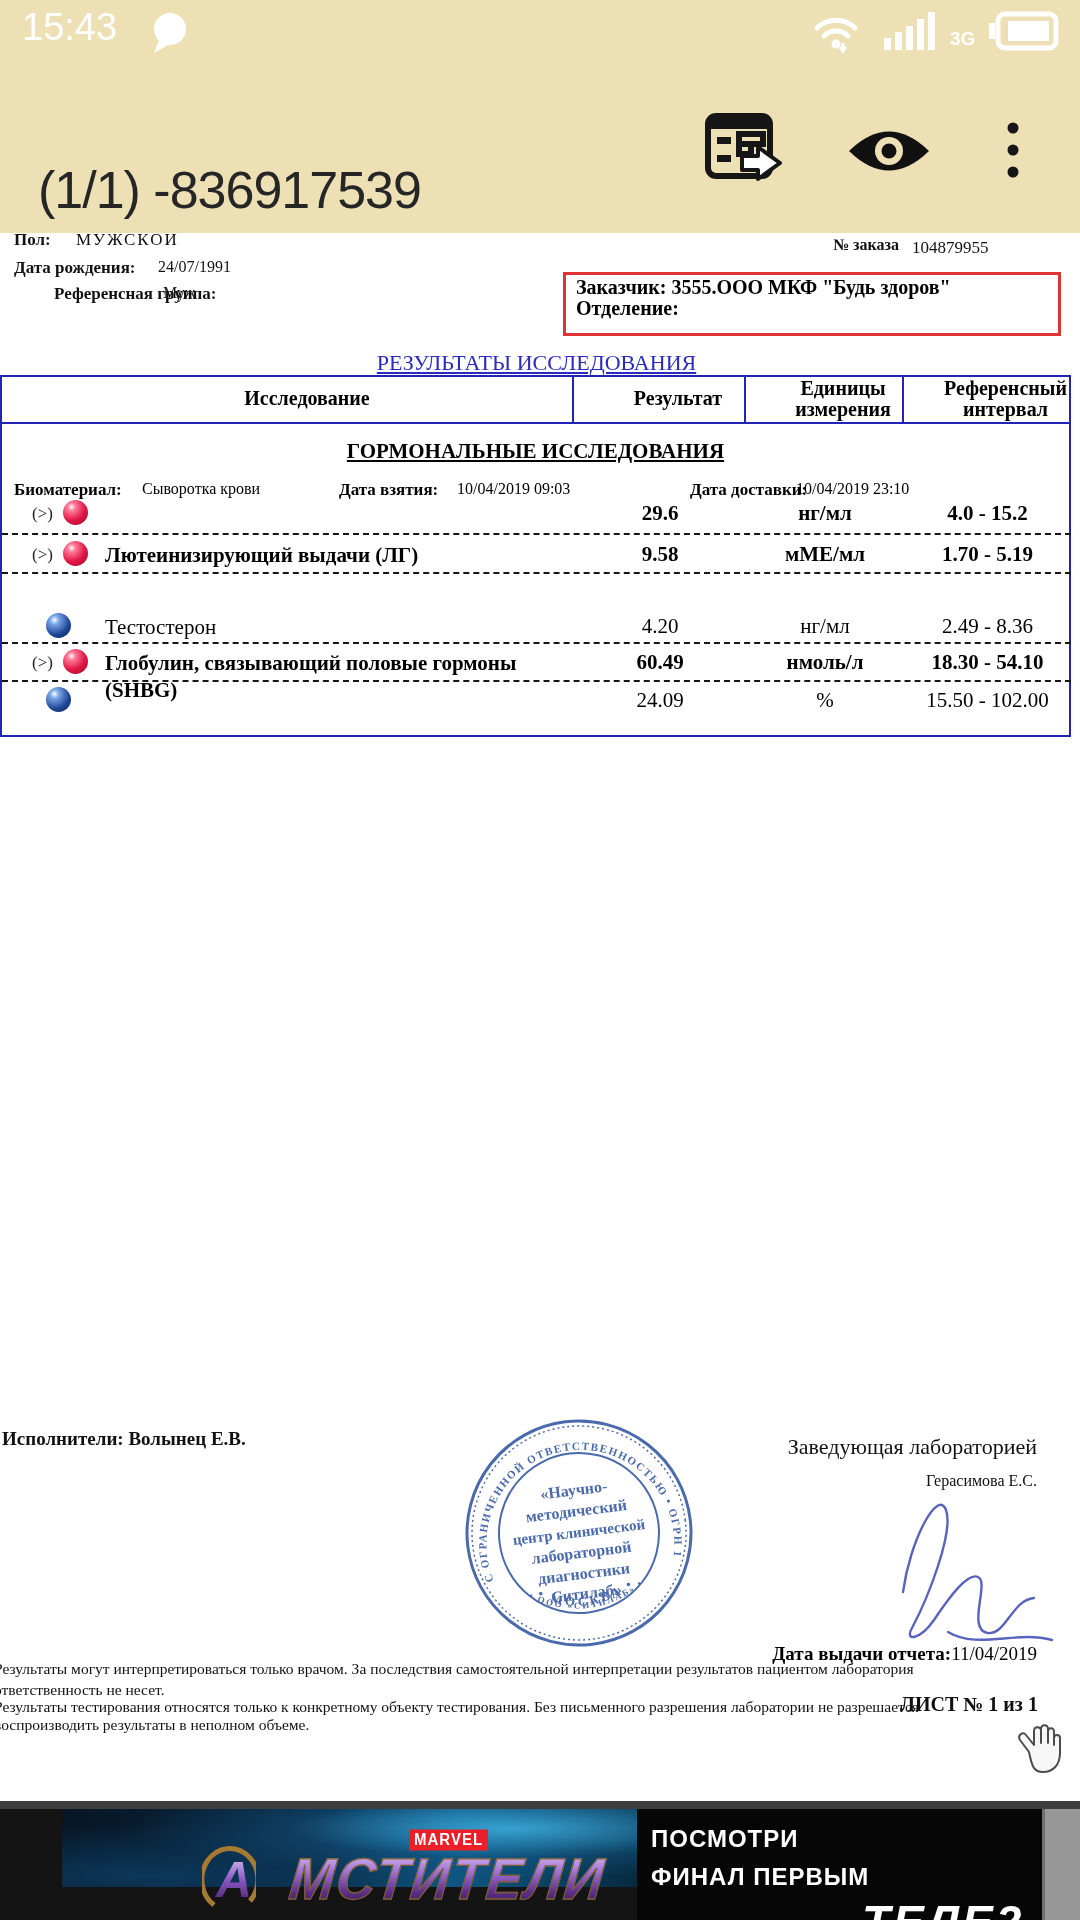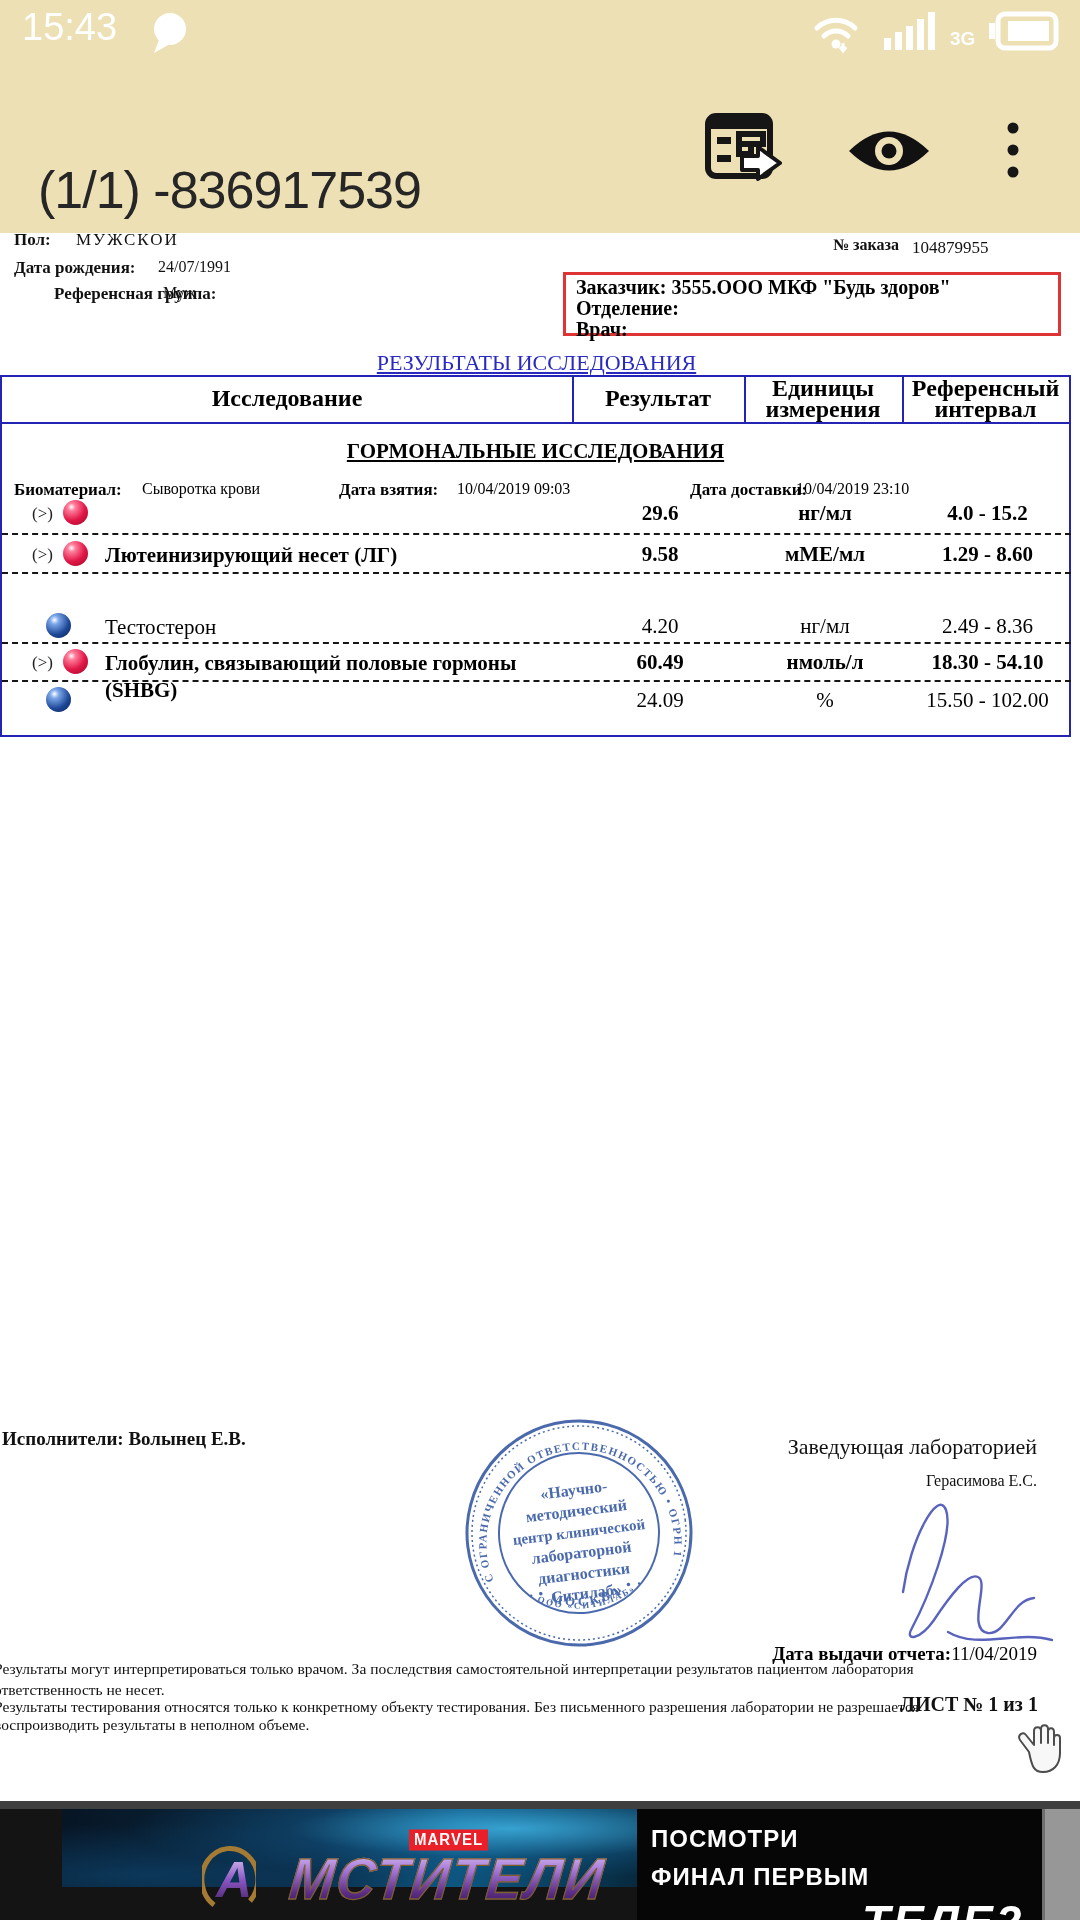--- a/index.html
+++ b/index.html
@@ -118,7 +118,6 @@
     <div id="custBox">
       <div>Заказчик: 3555.ООО МКФ "Будь здоров"</div>
       <div>Отделение:</div>
-      <div>Врач:</div>
     </div>
 
     <div id="resultsHeading">РЕЗУЛЬТАТЫ ИССЛЕДОВАНИЯ</div>

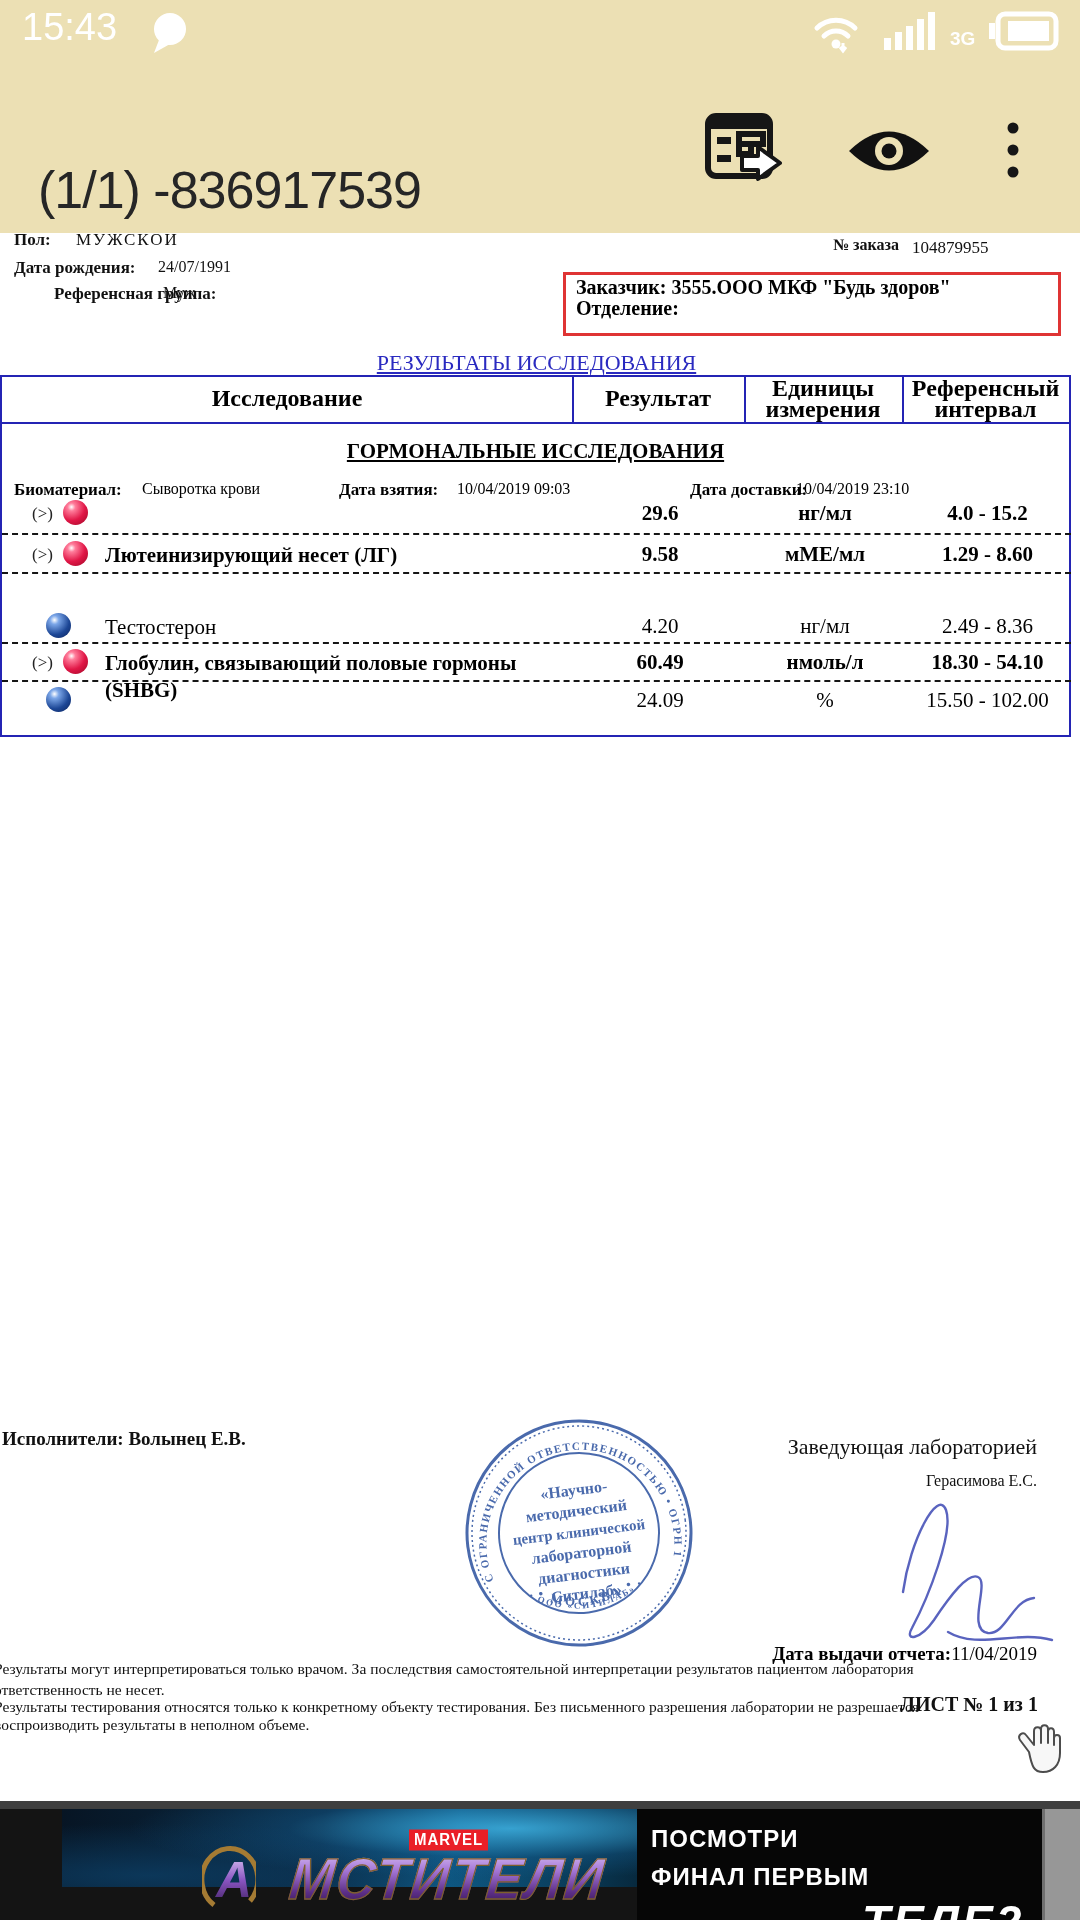--- a/index.html
+++ b/index.html
@@ -22,7 +22,7 @@
   #tbl{position:absolute;left:0;top:375px;width:1071px;height:362px;border:2px solid #2424b4;box-sizing:border-box;}
   .hline{position:absolute;top:0;height:45px;border-left:2px solid #2424b4;}
   #tblHead{position:absolute;left:0;top:0;width:100%;height:45px;border-bottom:2px solid #2424b4;}
-  .hcell{position:absolute;font-size:24px;font-weight:bold;text-align:center;white-space:pre-line;line-height:21px;}
+  .hcell{position:absolute;font-size:20px;font-weight:bold;text-align:center;white-space:pre-line;line-height:21px;padding-left:20px;}
   .row{position:absolute;left:0;width:1069px;border-bottom:2px dashed #161616;box-sizing:border-box;}
   .row:last-of-type{border-bottom:none;}
   .ball{position:absolute;width:25px;height:25px;border-radius:50%;}

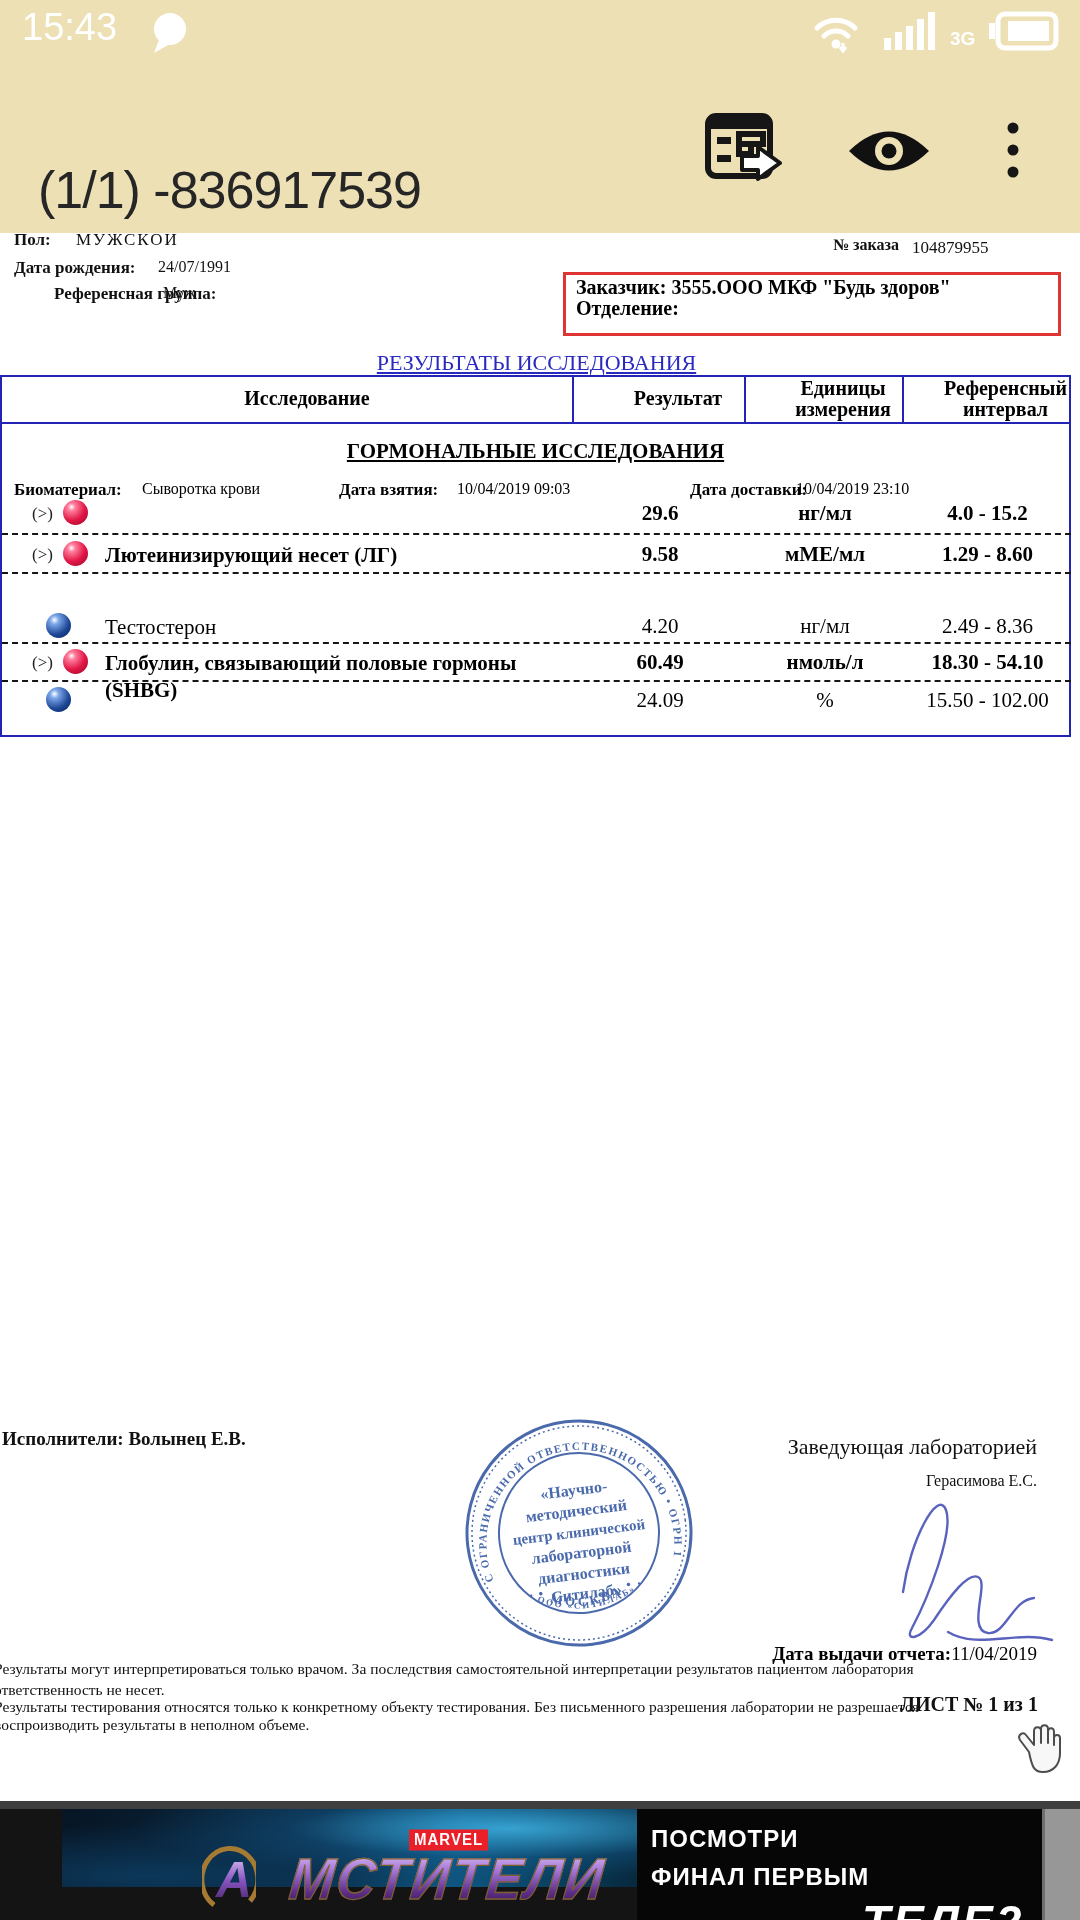--- a/index.html
+++ b/index.html
@@ -157,7 +157,7 @@
       <div class="row" style="top:158px;height:39px;">
         <span class="flagSym" style="top:10px;">(&gt;)</span>
         <span class="ball red" style="left:61px;top:6px;"></span>
-        <span class="rname b" style="top:7px;width:480px;">Лютеинизирующий несет (ЛГ)</span>
+        <span class="rname b" style="top:7px;width:480px;">Лютеинизирующий выдачи (ЛГ)</span>
         <span class="rval b" style="top:7px;">9.58</span>
         <span class="runits b" style="top:7px;">мМЕ/мл</span>
         <span class="rrange b" style="top:7px;">1.29 - 8.60</span>

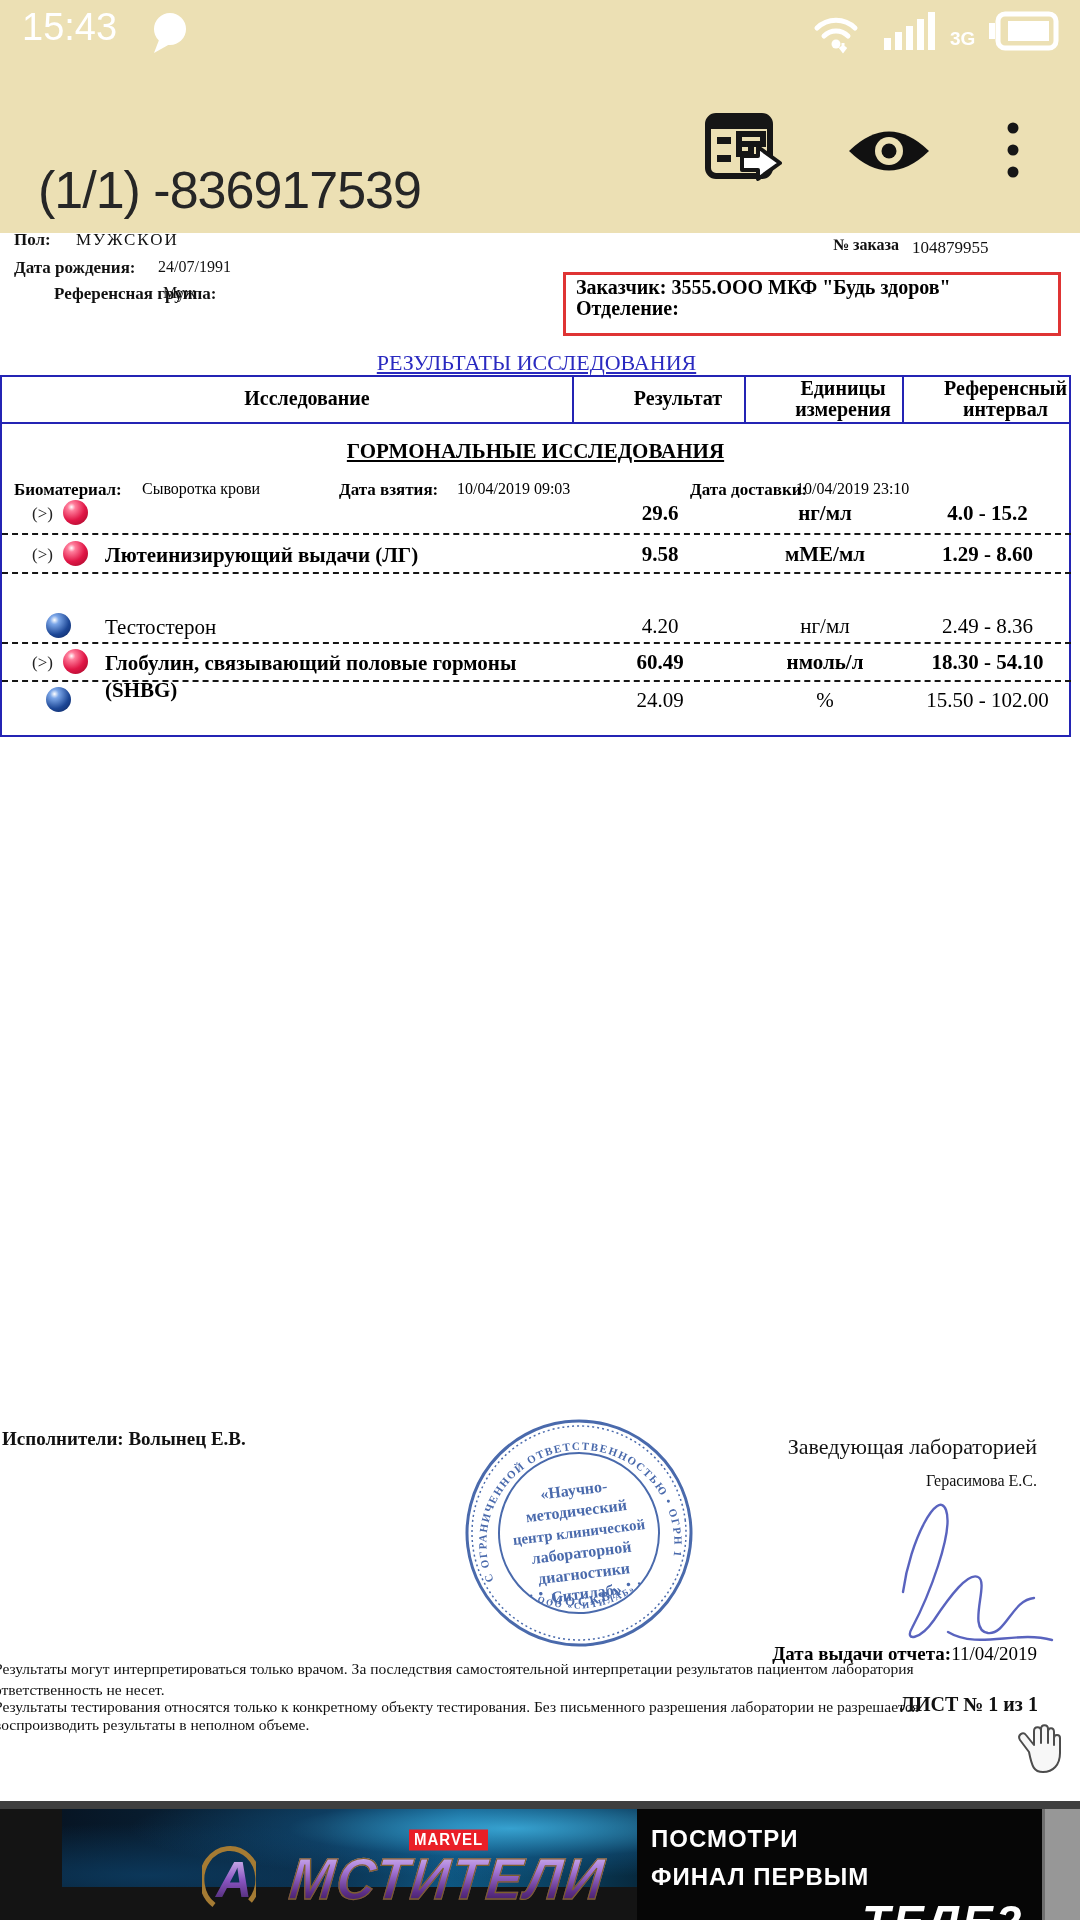--- a/index.html
+++ b/index.html
@@ -160,7 +160,7 @@
         <span class="rname b" style="top:7px;width:480px;">Лютеинизирующий выдачи (ЛГ)</span>
         <span class="rval b" style="top:7px;">9.58</span>
         <span class="runits b" style="top:7px;">мМЕ/мл</span>
-        <span class="rrange b" style="top:7px;">1.29 - 8.60</span>
+        <span class="rrange b" style="top:7px;">1.70 - 5.19</span>
       </div>
 
 

